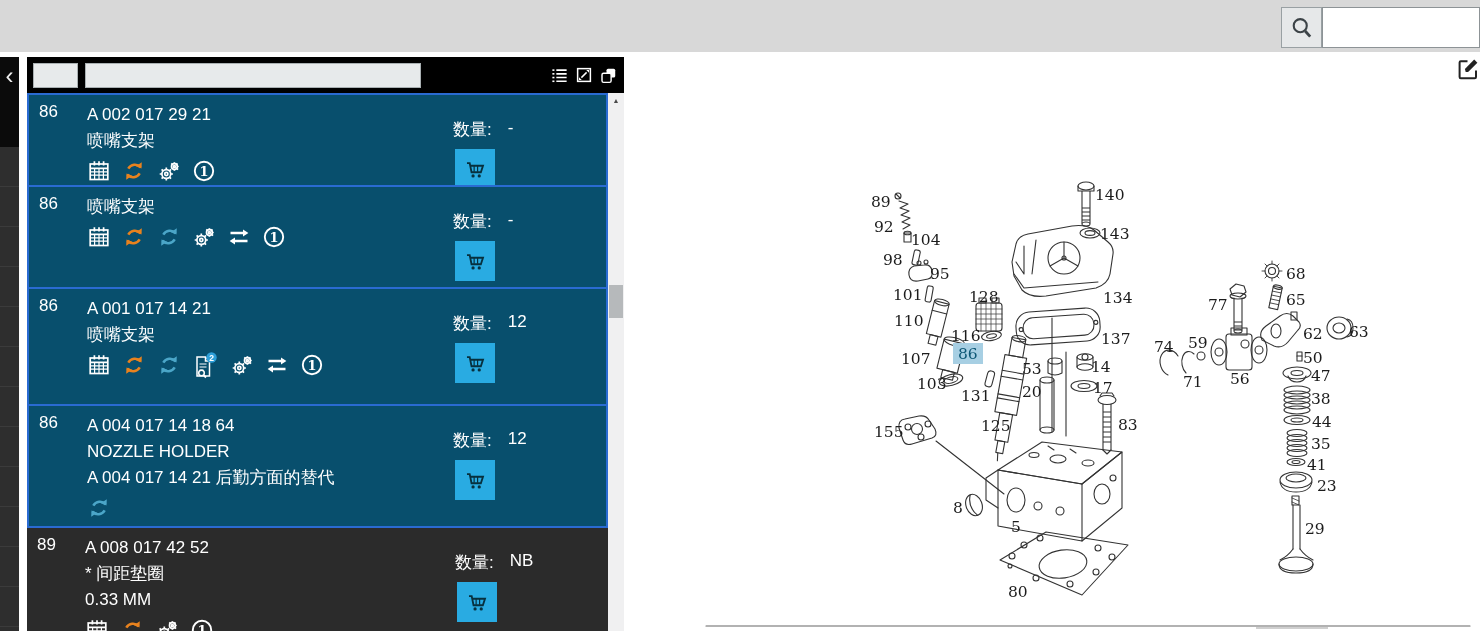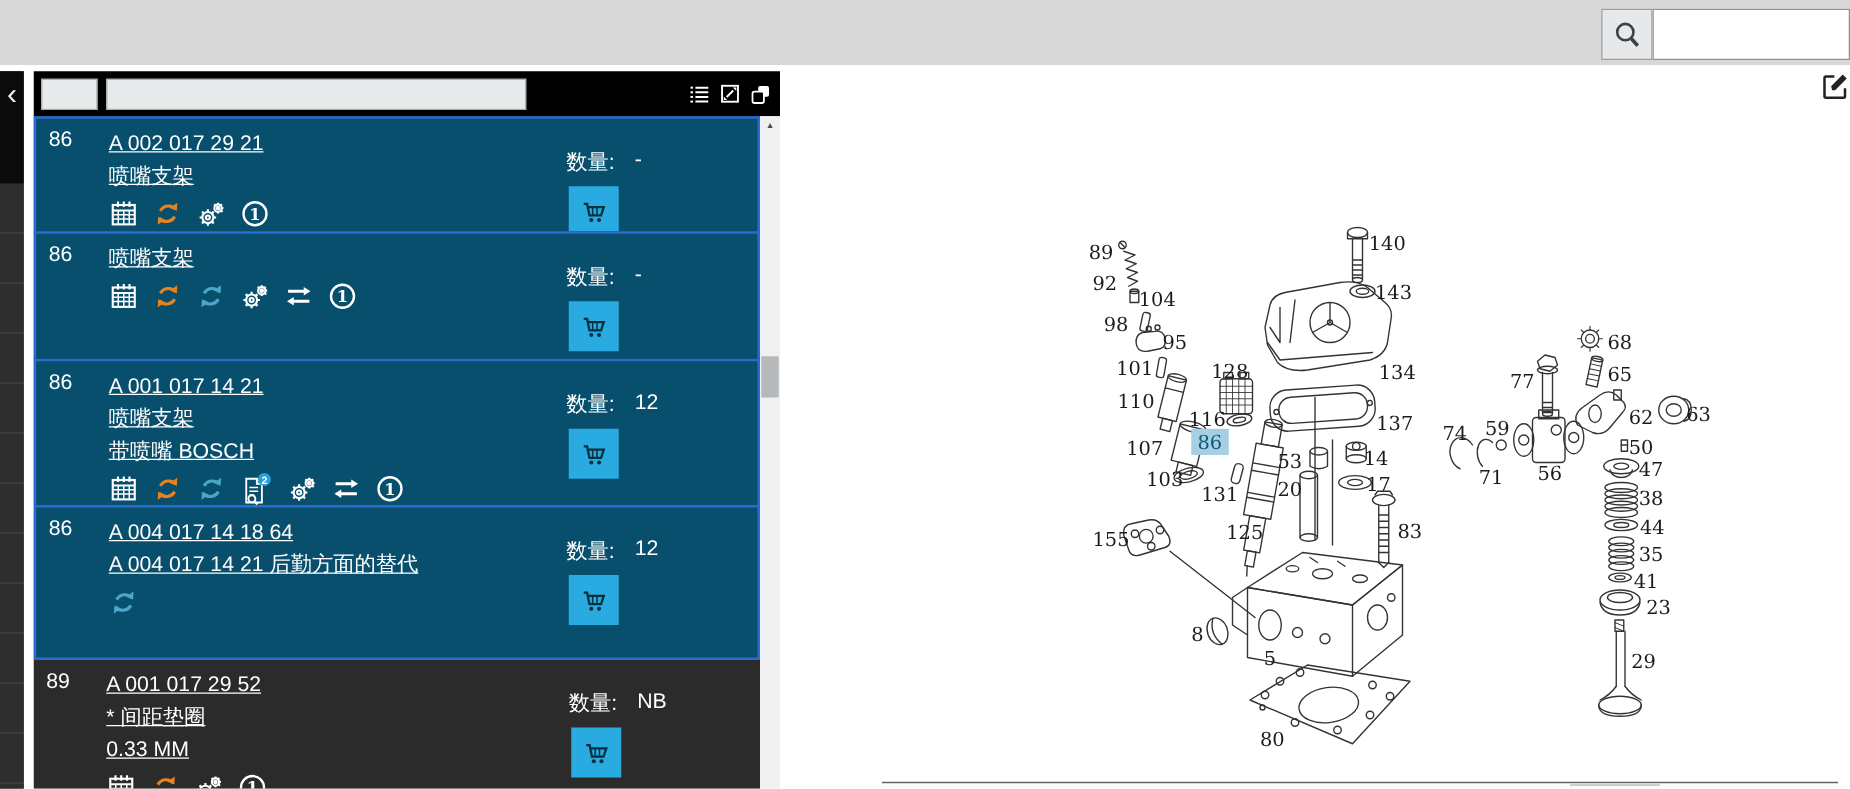--- a/index.html
+++ b/index.html
@@ -40,7 +40,7 @@
     border-top:2px solid #2a6bd2;}
   .row.sel-last{border-bottom:2px solid #2a6bd2;}
   .col-pos{width:58px;padding:7px 0 0 10px;font-size:17px;box-sizing:border-box;}
-  .col-main{flex:1;padding-top:7px;font-size:17px;line-height:26px;text-decoration:underline;}
+  .col-main{flex:1;padding-top:7px;font-size:17px;line-height:26px;}
   .col-qty{width:153px;padding-top:7px;box-sizing:border-box;}
   .qline{display:flex;gap:16px;font-size:17px;margin-top:16px;}
   .cart-btn{margin:8px 0 0 2px;width:40px;height:40px;background:#29abe2;border:none;

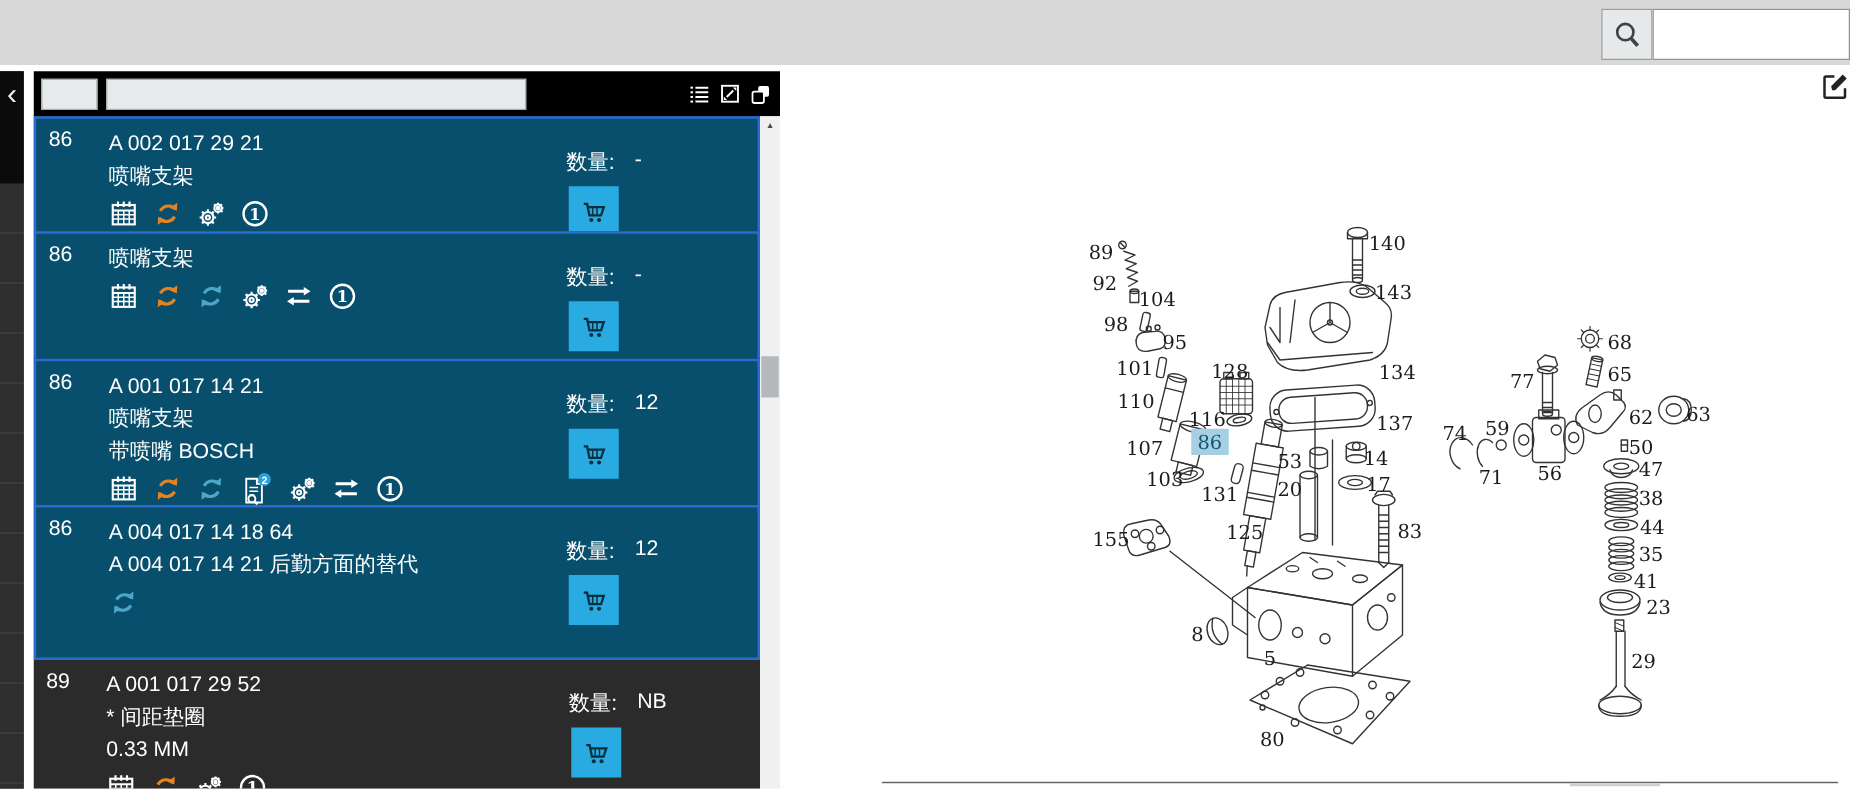--- a/index.html
+++ b/index.html
@@ -253,7 +253,6 @@
       <div class="col-main">
         <div>A 001 017 14 21</div>
         <div>喷嘴支架</div>
-        <div>带喷嘴 BOSCH</div>
         <div class="icon-row">
           <svg width="24" height="24">
               <use href="#sym-cal"></use>

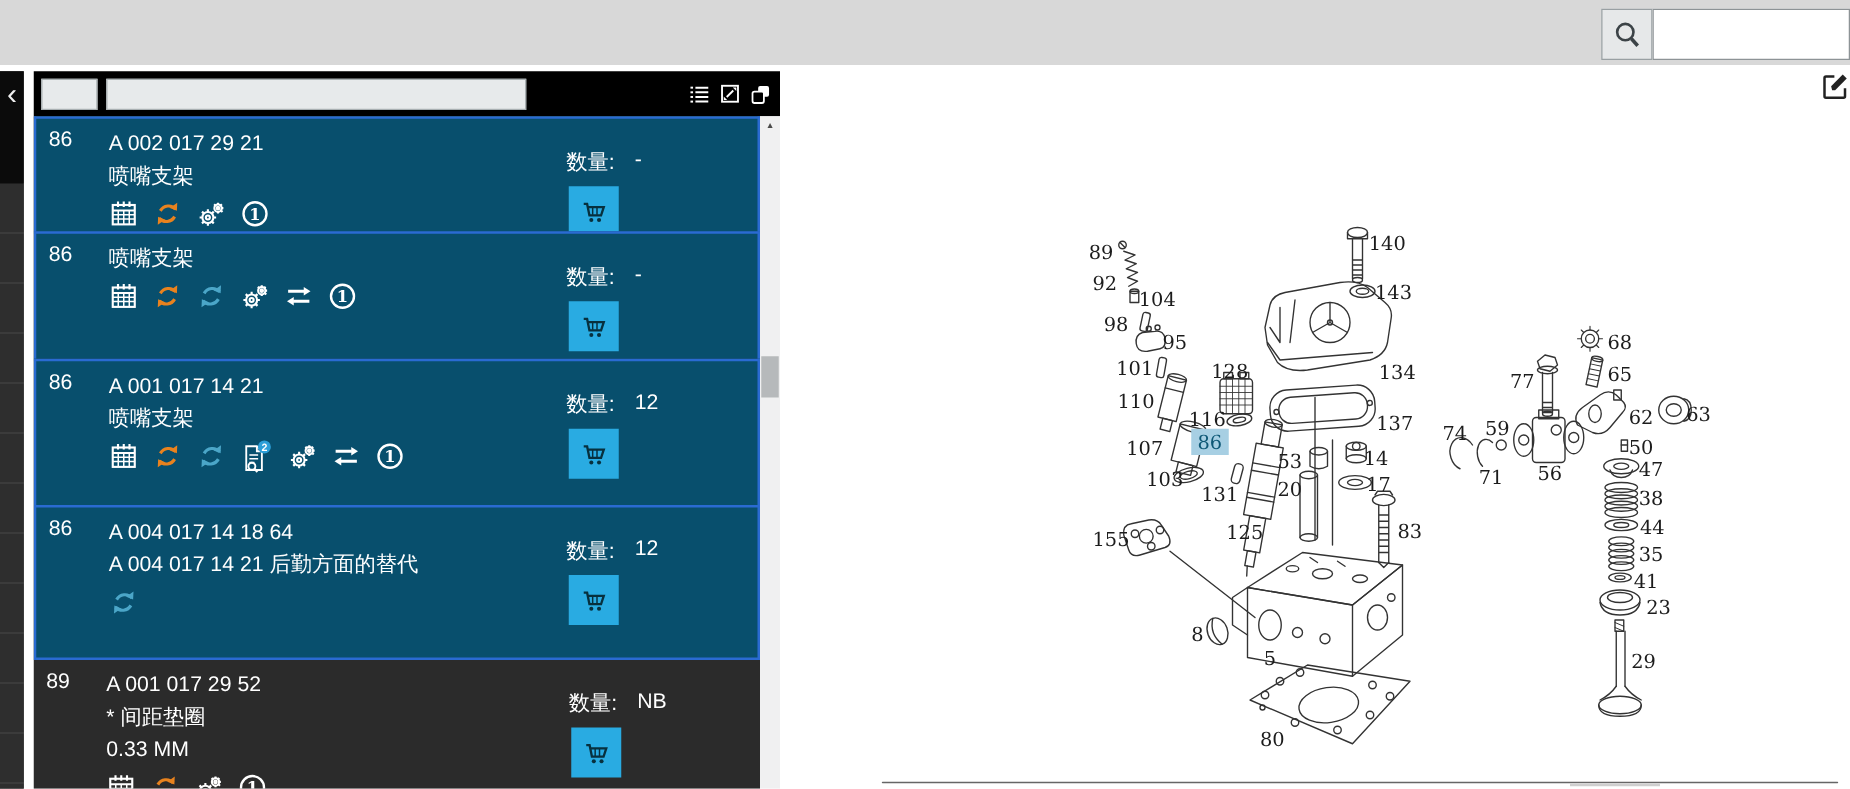--- a/index.html
+++ b/index.html
@@ -302,6 +302,7 @@
       <div class="col-pos">86</div>
       <div class="col-main">
         <div>A 004 017 14 18 64</div>
+        <div>NOZZLE HOLDER</div>
         <div>A 004 017 14 21 后勤方面的替代</div>
         <div class="icon-row">
           <svg width="24" height="24" style="color:#4ba6c8">

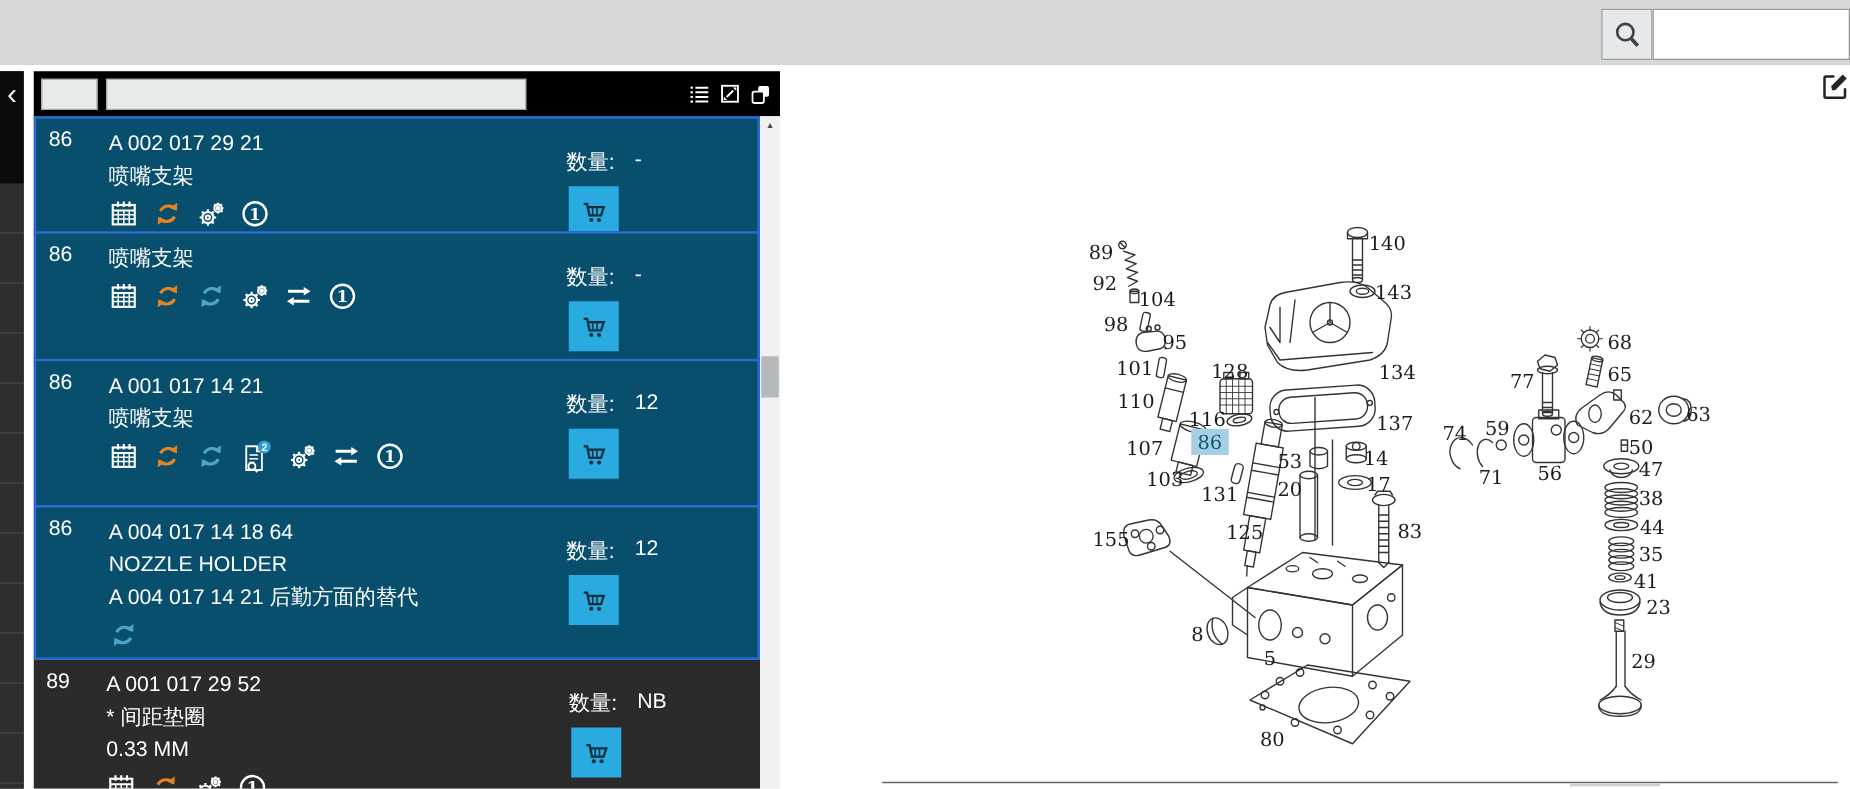--- a/index.html
+++ b/index.html
@@ -326,7 +326,7 @@
     <div class="row" style="height:120px">
       <div class="col-pos">89</div>
       <div class="col-main">
-        <div>A 001 017 29 52</div>
+        <div>A 008 017 42 52</div>
         <div>* 间距垫圈</div>
         <div>0.33 MM</div>
         <div class="icon-row">

